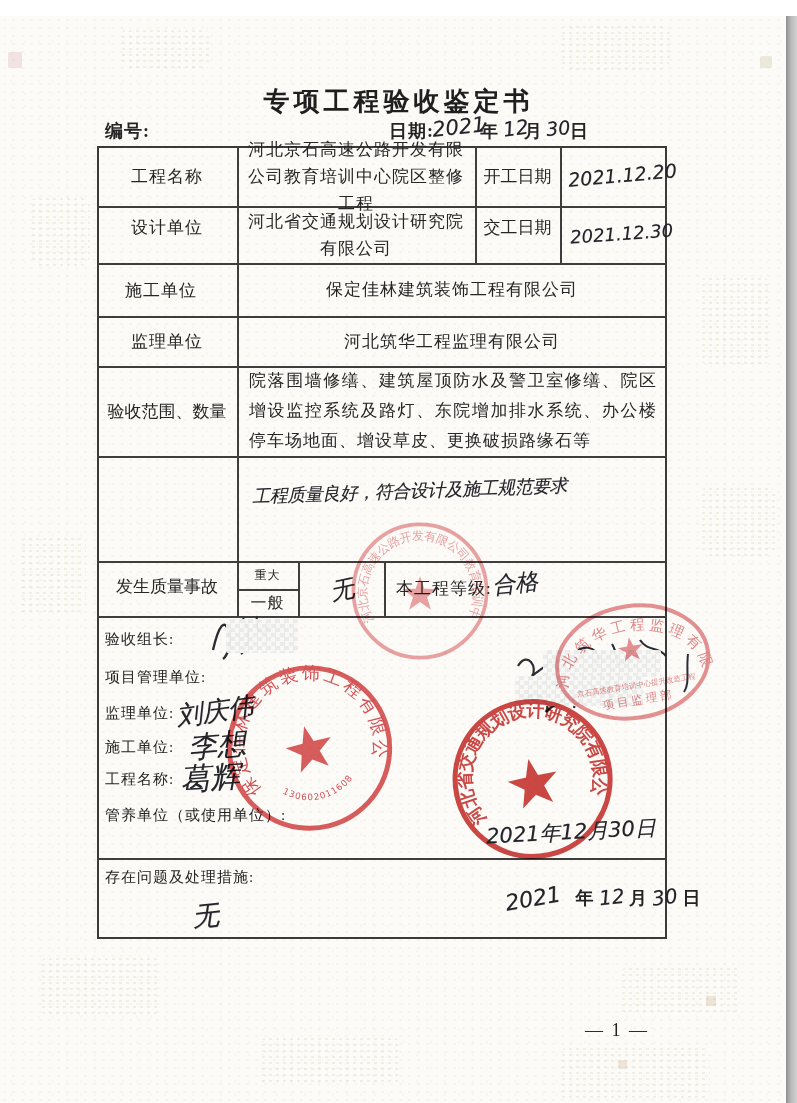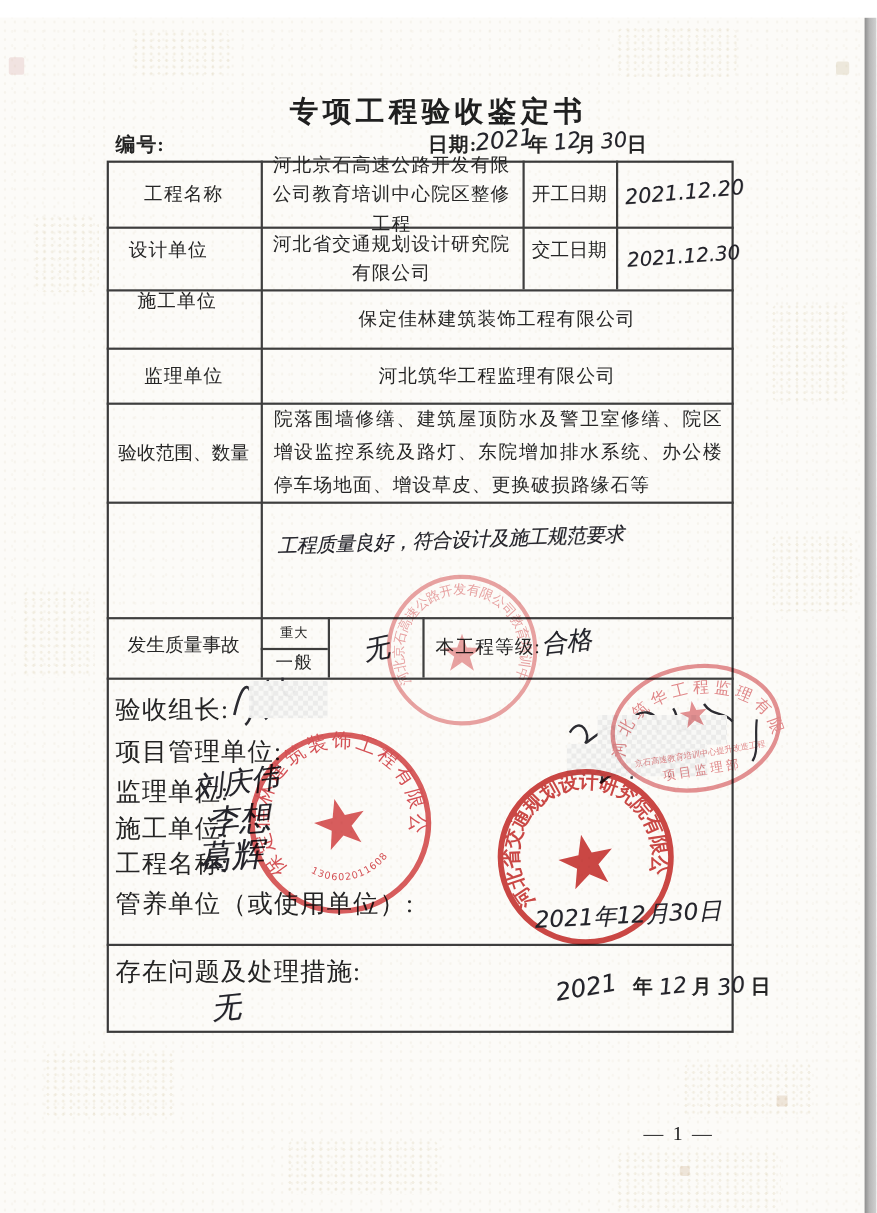--- a/index.html
+++ b/index.html
@@ -92,7 +92,7 @@
   <div class="cell" style="left:475px;top:130px;width:85px;height:60px;letter-spacing:0">开工日期</div>
   <span class="hw" style="left:568px;top:148px;font-size:19px;transform:rotate(-5deg)">2021.12.20</span>
 
-  <div class="cell" style="left:83px;top:190px;width:140px;height:42px">设计单位</div>
+  <div class="cell" style="left:97px;top:190px;width:140px;height:42px">设计单位</div>
   <div class="cell" style="left:241px;top:190px;width:230px;height:57px">河北省交通规划设计研究院有限公司</div>
   <div class="cell" style="left:475px;top:190px;width:85px;height:43px;letter-spacing:0">交工日期</div>
   <span class="hw" style="left:570px;top:207px;font-size:18px;transform:rotate(-4deg)">2021.12.30</span>

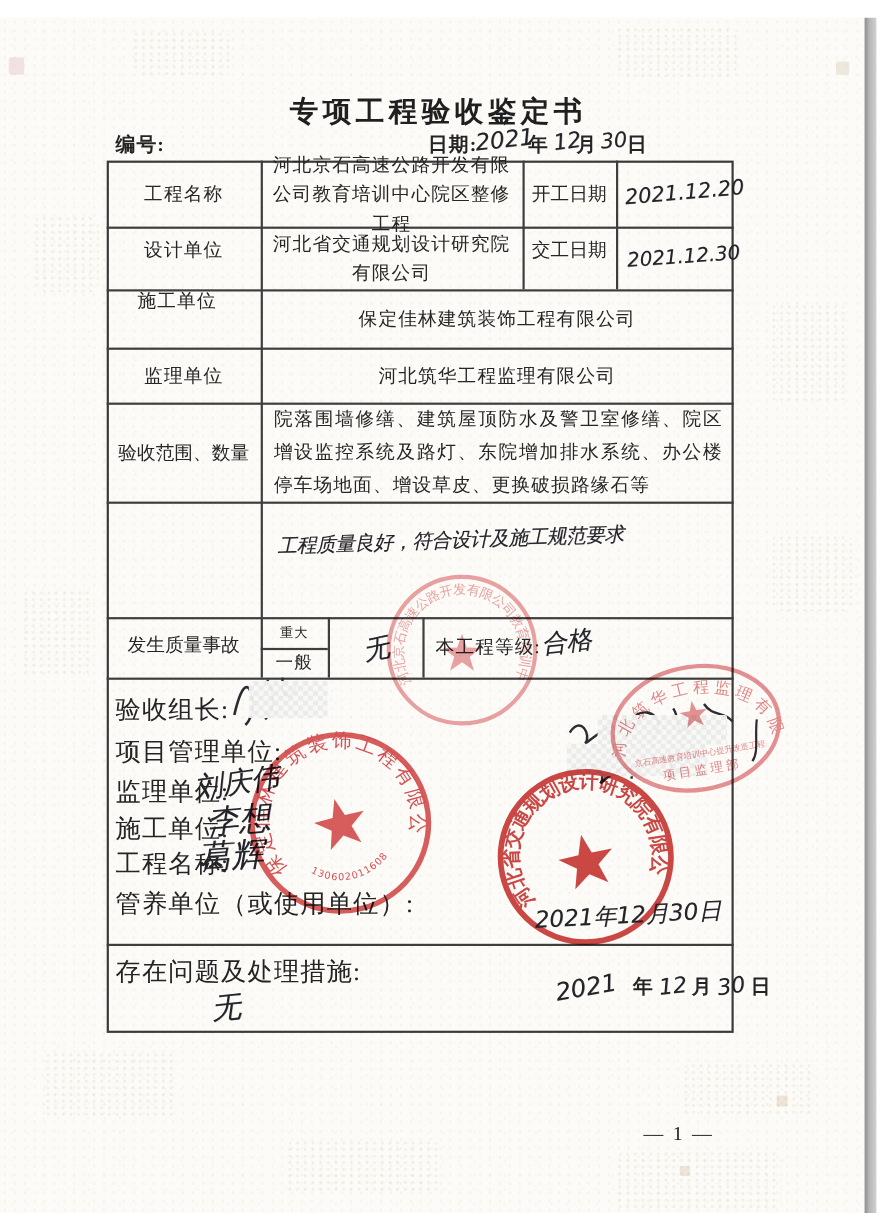--- a/index.html
+++ b/index.html
@@ -97,7 +97,7 @@
   <div class="cell" style="left:475px;top:190px;width:85px;height:43px;letter-spacing:0">交工日期</div>
   <span class="hw" style="left:570px;top:207px;font-size:18px;transform:rotate(-4deg)">2021.12.30</span>
 
-  <div class="cell" style="left:97px;top:231px;width:128px;height:53px">施工单位</div>
+  <div class="cell" style="left:97px;top:248px;width:128px;height:53px">施工单位</div>
   <div class="cell" style="left:237px;top:247px;width:430px;height:53px">保定佳林建筑装饰工程有限公司</div>
   <div class="cell" style="left:97px;top:300px;width:140px;height:50px">监理单位</div>
   <div class="cell" style="left:237px;top:300px;width:430px;height:50px">河北筑华工程监理有限公司</div>

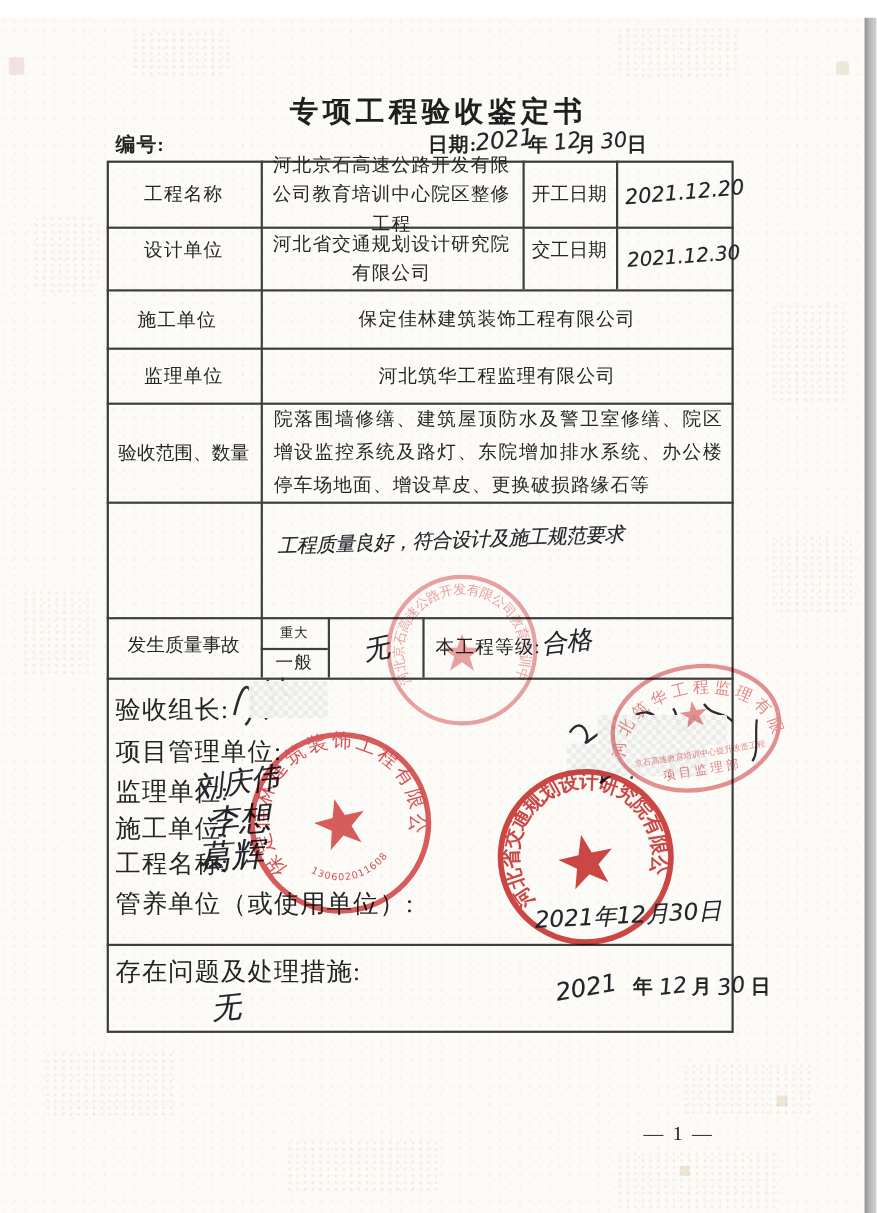--- a/index.html
+++ b/index.html
@@ -31,7 +31,7 @@
   .hw{position:absolute;font-family:"DejaVu Sans","Liberation Sans",sans-serif;
     font-style:italic;color:#23232a;text-shadow:.3px .3px 0 rgba(25,25,30,.35);
     white-space:nowrap;}
-  .siglbl{position:absolute;font-size:23px;letter-spacing:1px;color:#242424;}
+  .siglbl{position:absolute;font-size:15px;letter-spacing:1px;color:#242424;}
   .stamp{position:absolute;mix-blend-mode:multiply;pointer-events:none;}
   .mosaic{position:absolute;background:repeating-conic-gradient(#ebebea 0% 25%,#f8f8f6 0% 50%);
     background-size:9px 9px;filter:blur(.5px);opacity:.97;border-radius:2px;}

